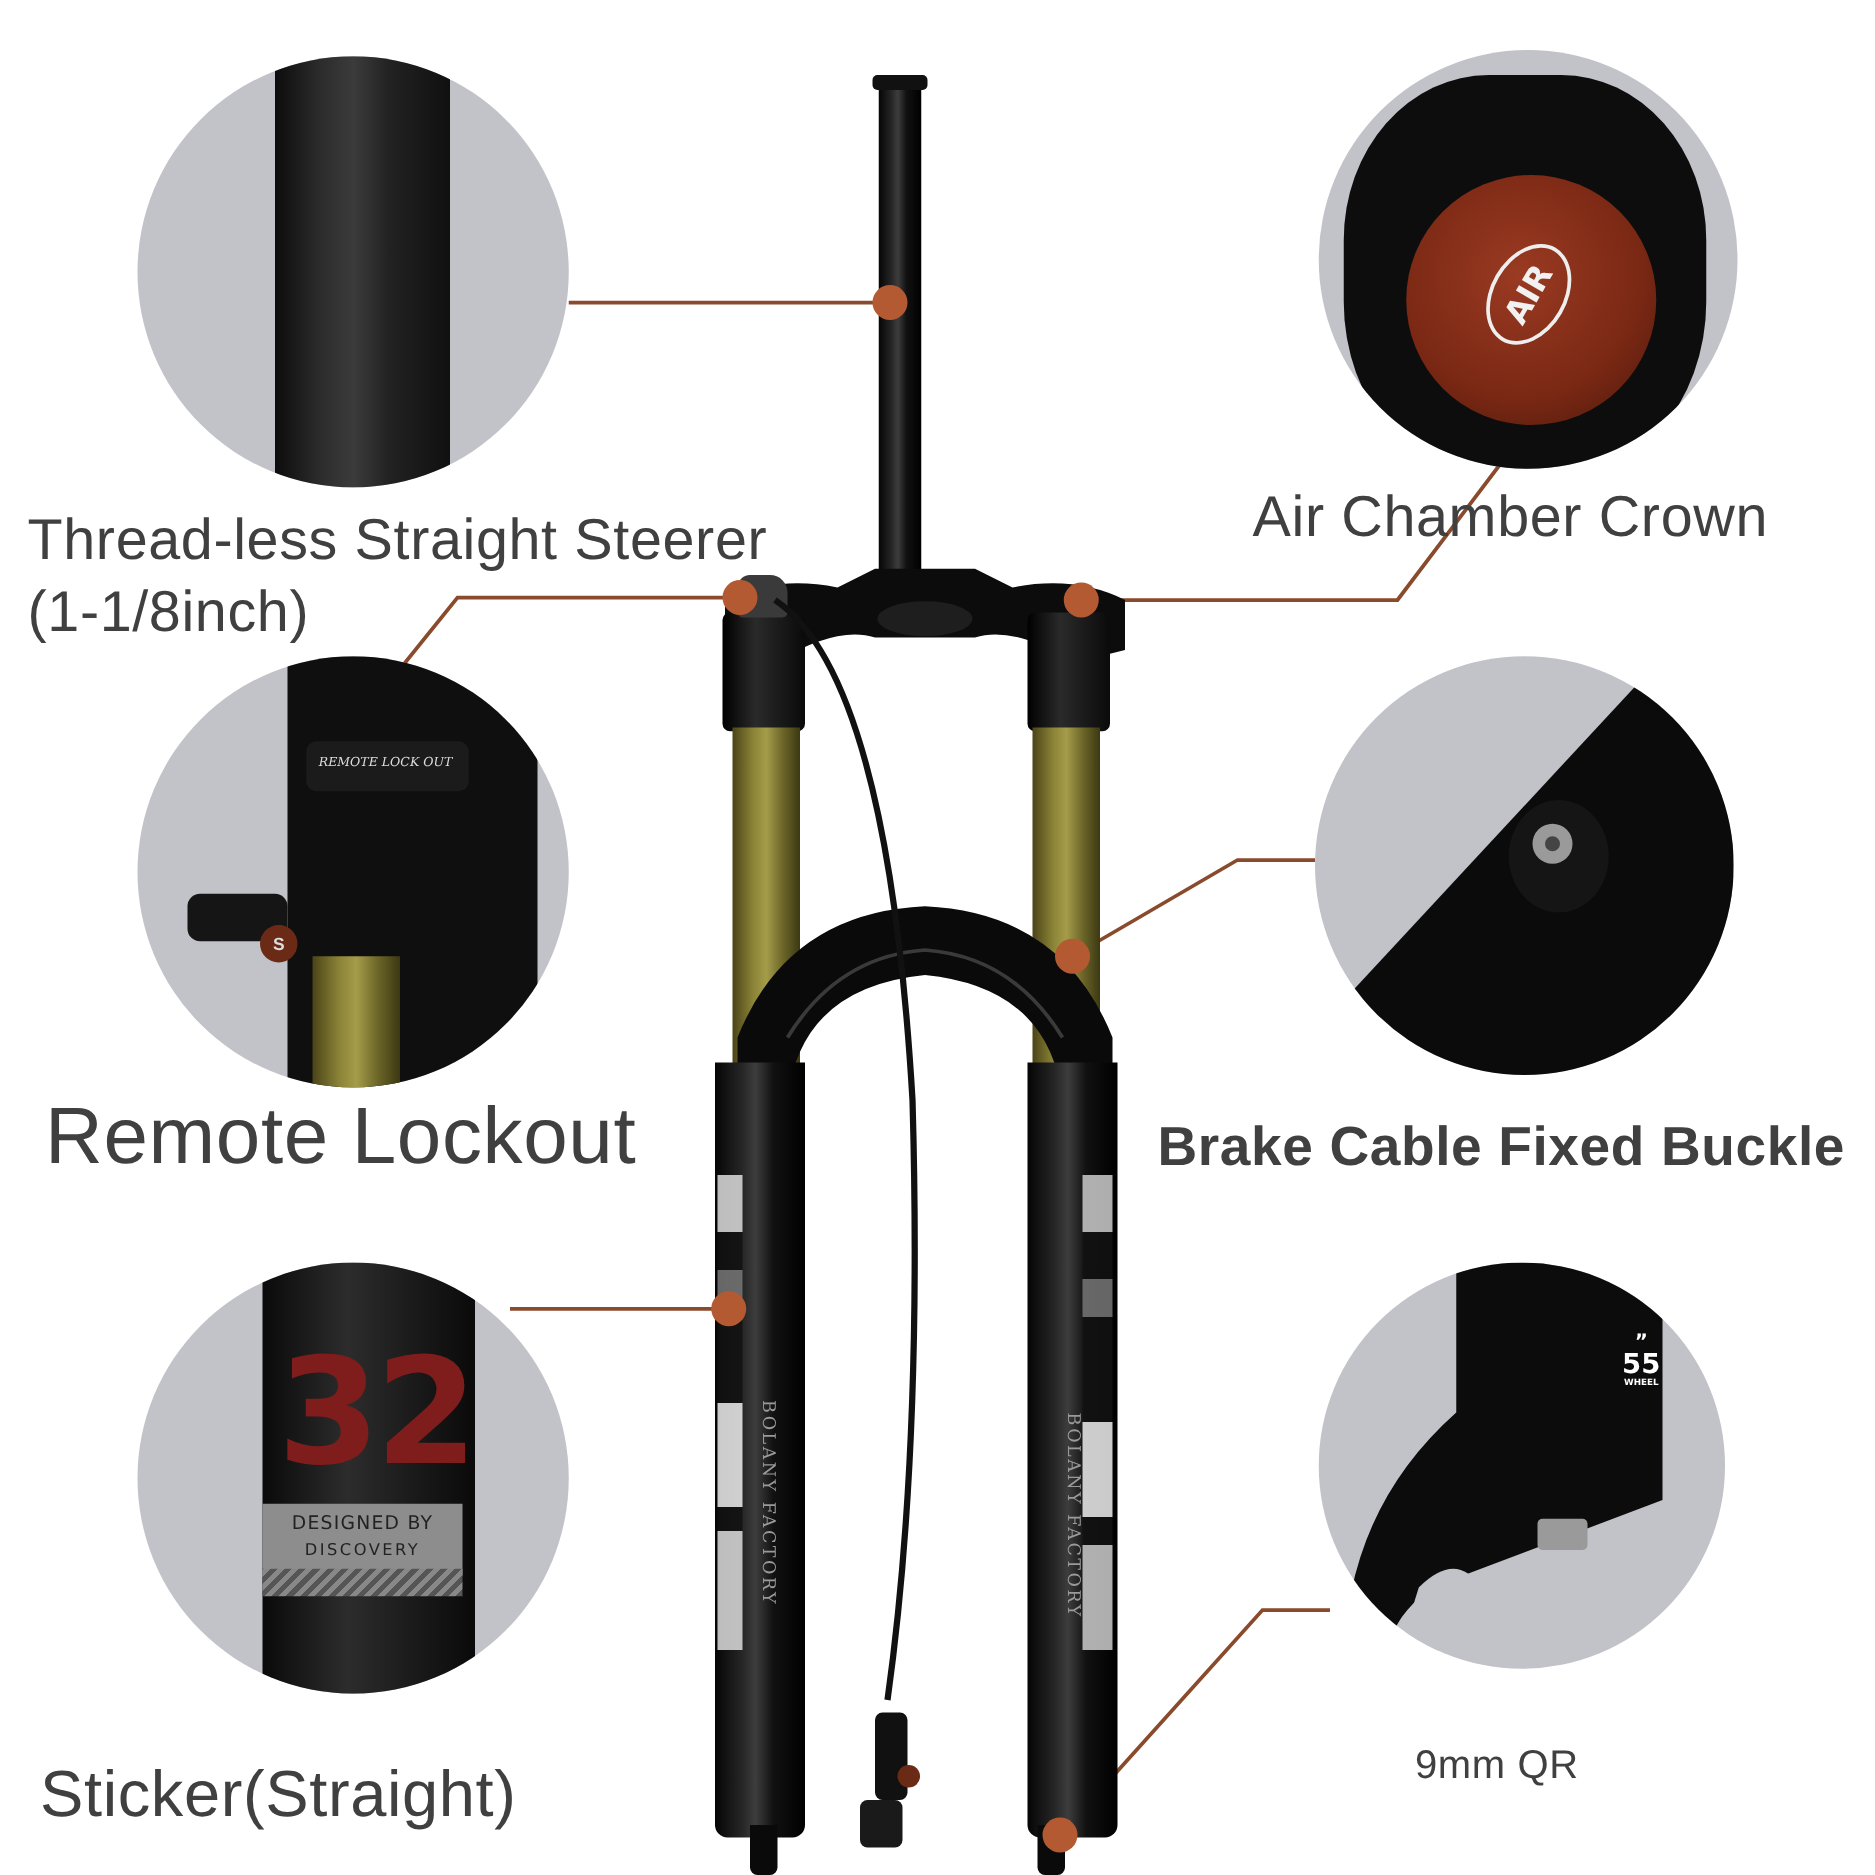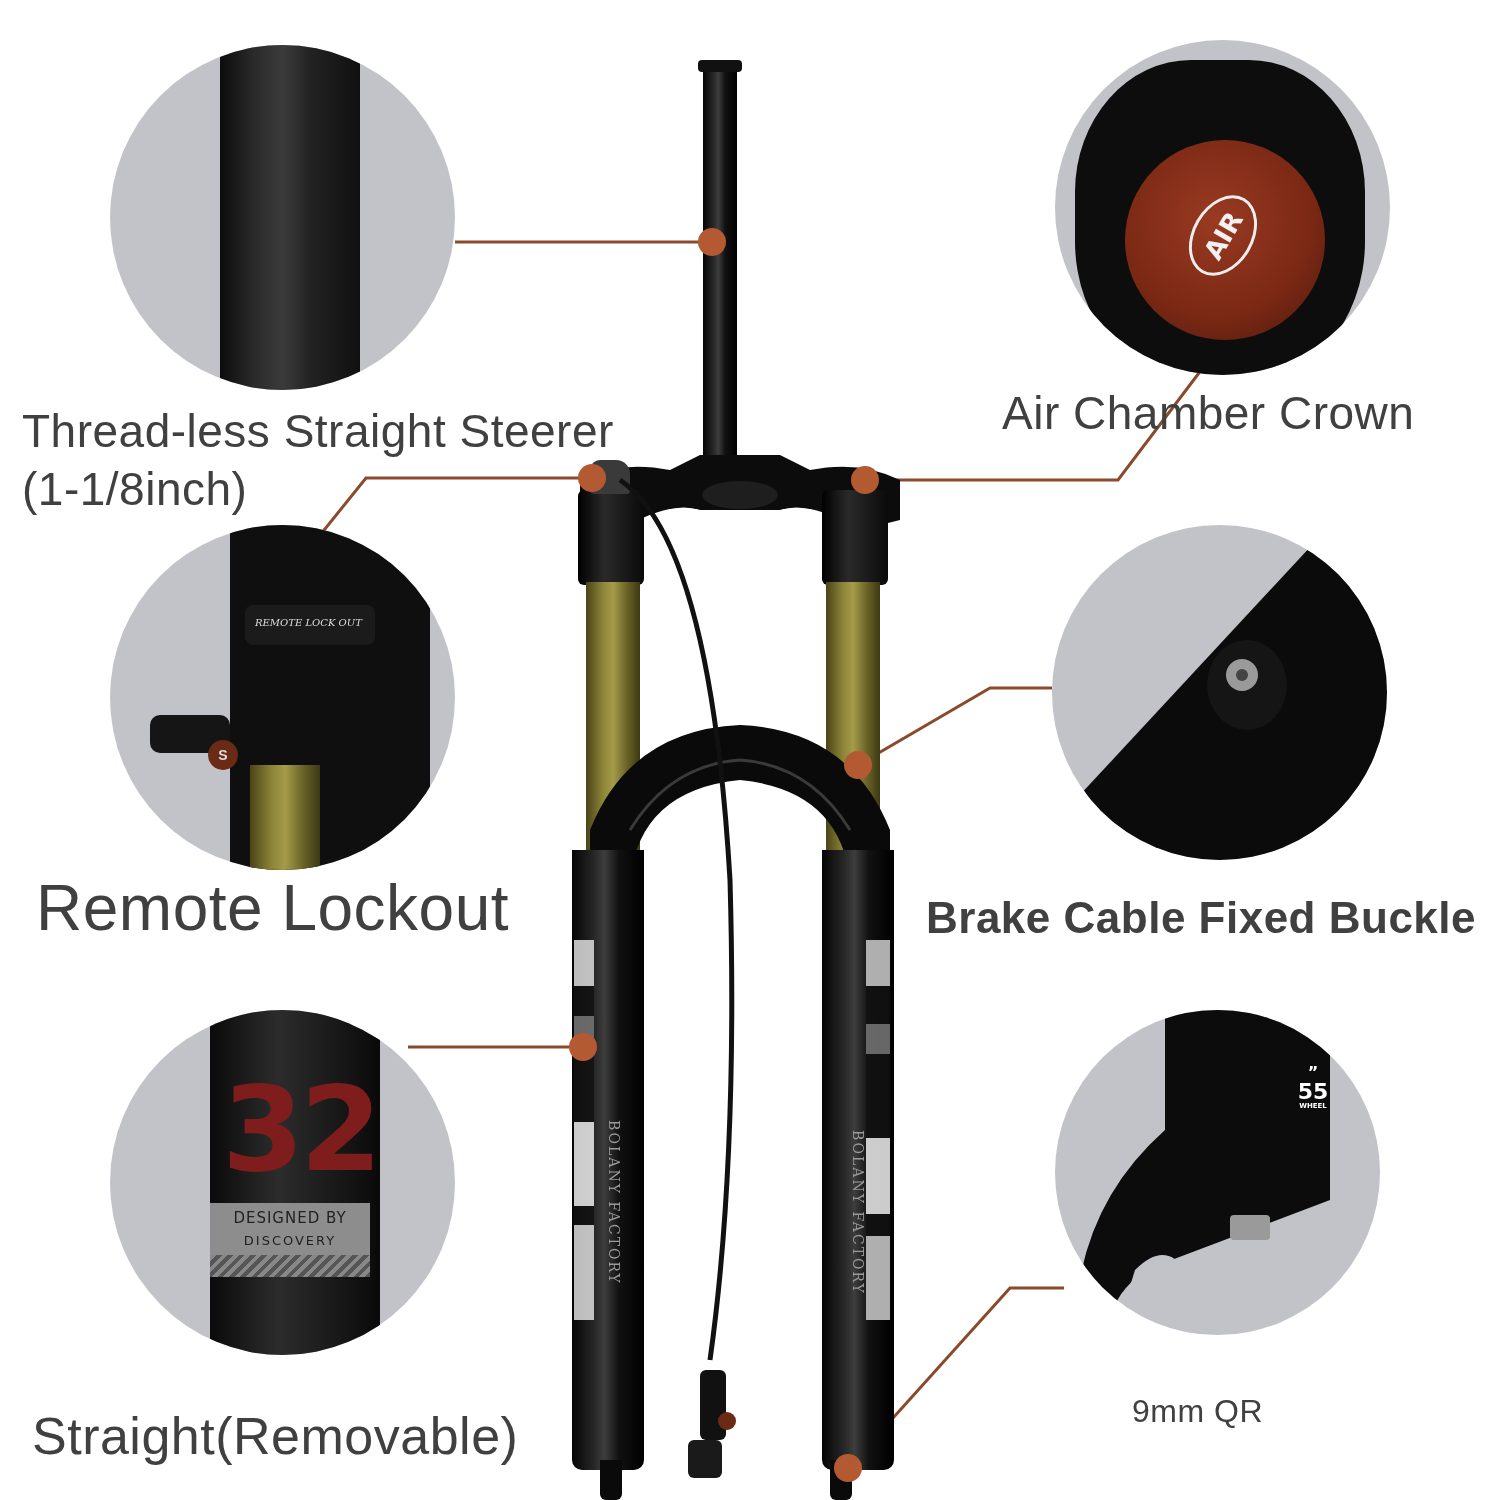--- a/index.html
+++ b/index.html
@@ -105,7 +105,7 @@
 <div class="circle" style="left:110px;top:525px;width:345px;height:345px;">
   <div class="abs" style="left:120px;top:0;width:200px;height:345px;background:#0f0f0f;"></div>
   <div class="abs" style="left:205px;top:0;width:60px;height:70px;"></div>
-  <div class="abs" style="left:135px;top:80px;width:130px;height:40px;background:#1b1b1b;border-radius:8px;">
+  <div class="abs" style="left:135px;top:68px;width:130px;height:40px;background:#1b1b1b;border-radius:8px;">
     <span style="position:absolute;left:10px;top:12px;color:#ddd;font-family:'DejaVu Serif',serif;font-size:10px;font-style:italic;">REMOTE LOCK OUT</span>
   </div>
   <div class="abs" style="left:40px;top:190px;width:80px;height:38px;background:#151515;border-radius:10px;"></div>

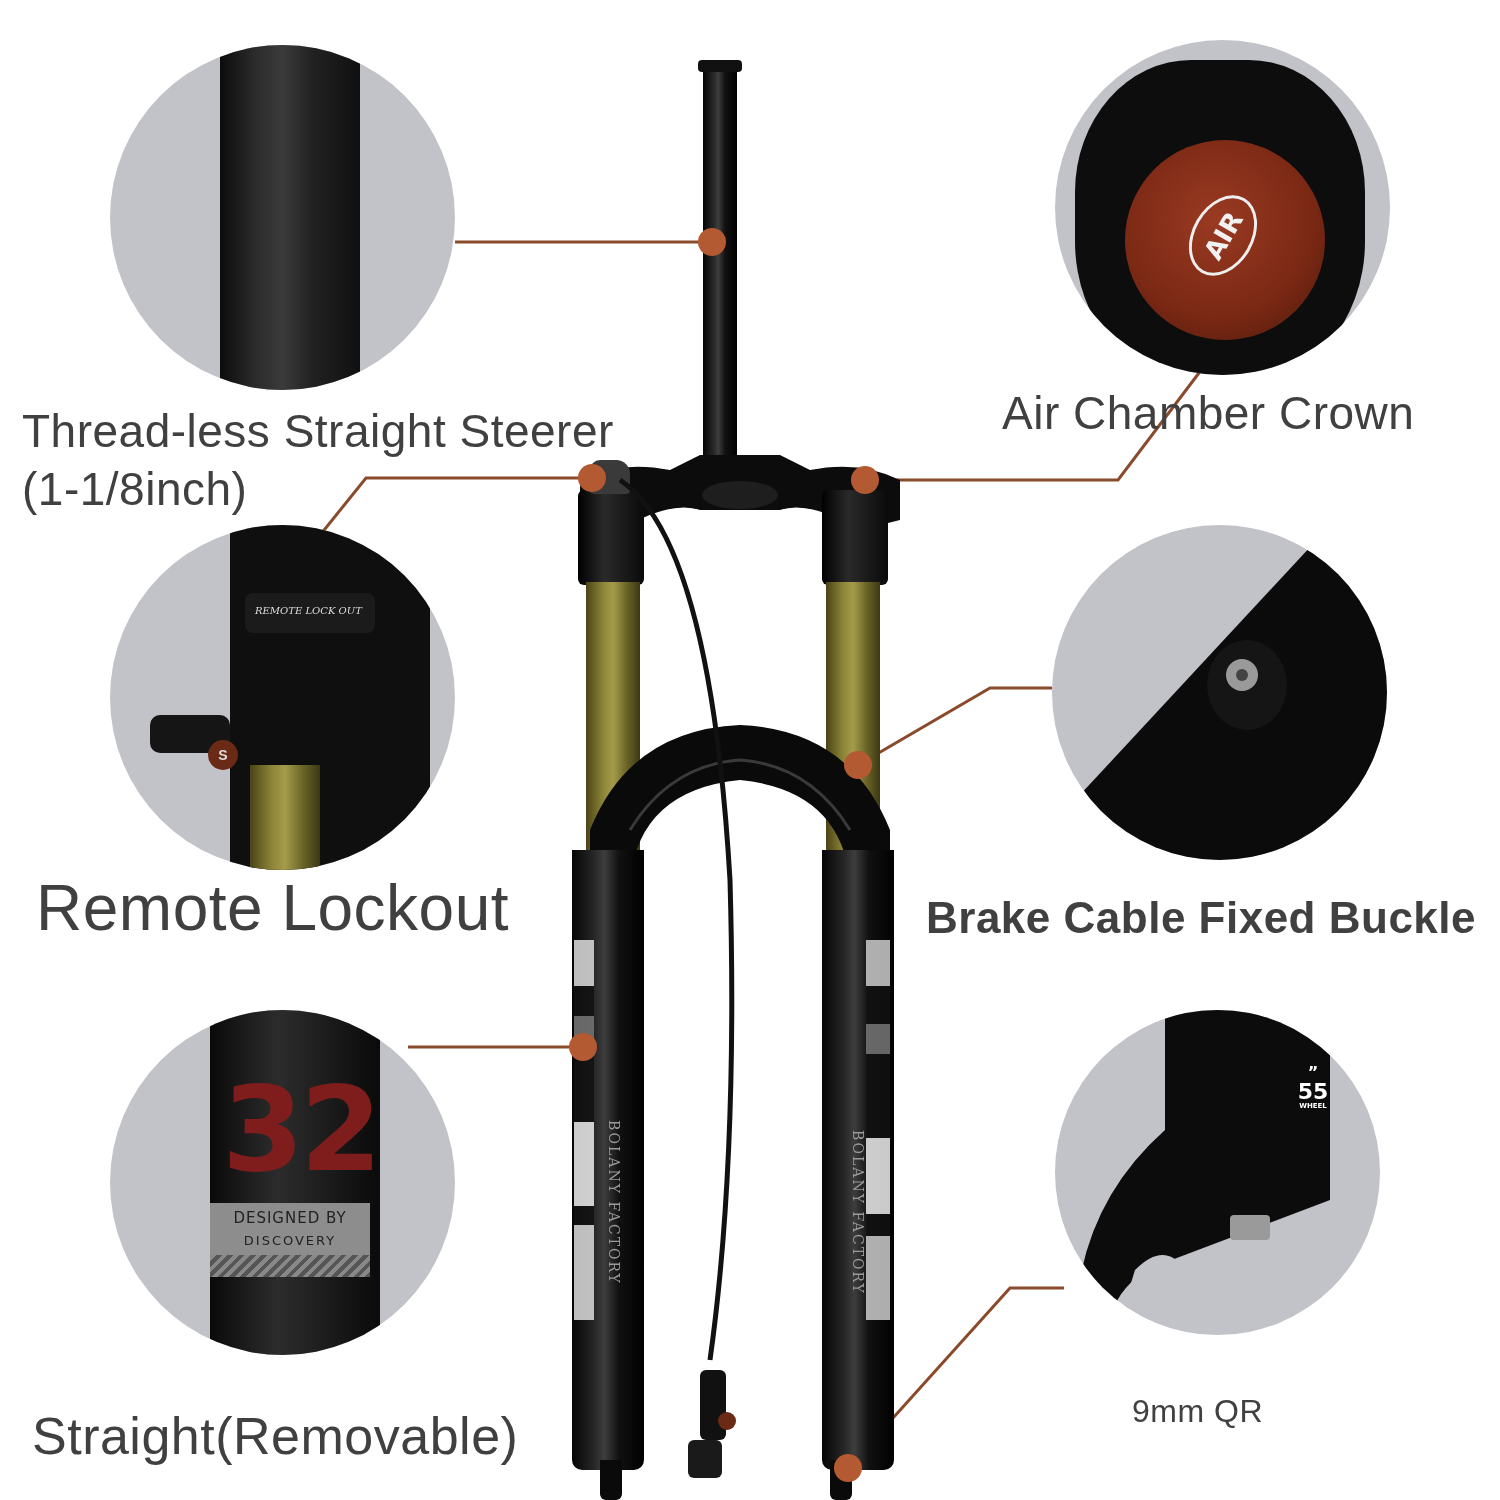--- a/index.html
+++ b/index.html
@@ -152,7 +152,7 @@
 <div class="label" style="left:1002px;top:390px;font-size:46px;">Air Chamber Crown</div>
 <div class="label" style="left:36px;top:876px;font-size:64px;">Remote Lockout</div>
 <div class="label" style="left:926px;top:896px;font-size:44px;font-weight:bold;">Brake Cable Fixed Buckle</div>
-<div class="label" style="left:32px;top:1410px;font-size:52px;">Straight(Removable)</div>
+<div class="label" style="left:32px;top:1410px;font-size:52px;">Sticker(Straight)</div>
 <div class="label" style="left:1132px;top:1395px;font-size:32px;">9mm QR</div>
 
 </body></html>

